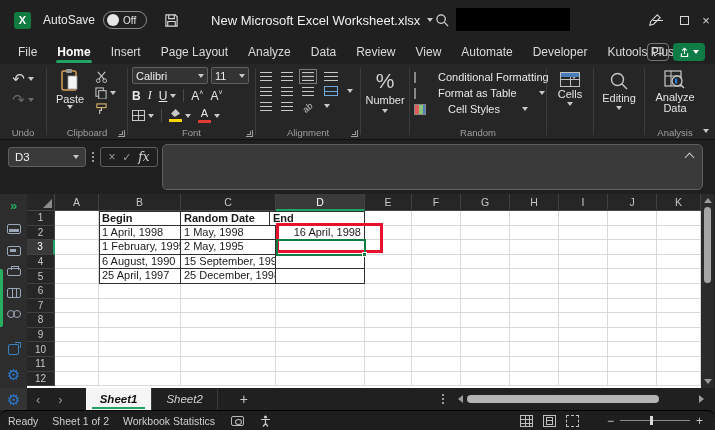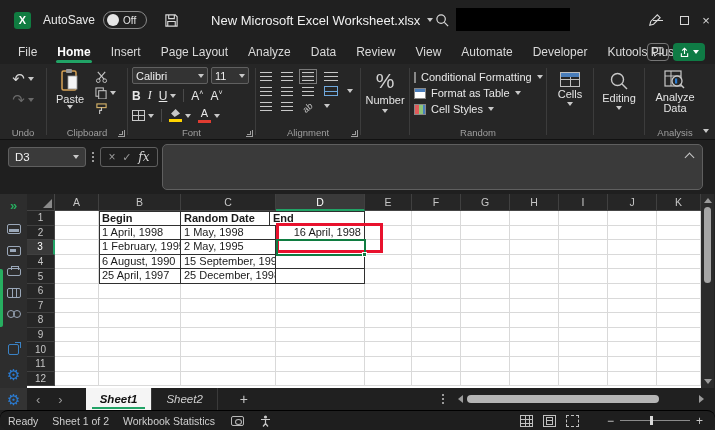--- a/index.html
+++ b/index.html
@@ -76,7 +76,7 @@
   .small-label{font-size:11px;color:#e4e4e4;margin-top:1px;white-space:nowrap;}
 
   .styles-col{display:flex;flex-direction:column;gap:4px;margin-top:4px;}
-  .style-item{display:flex;align-items:center;gap:5px;font-size:11px;color:#e8e8e8;white-space:nowrap;}
+  .style-item{display:flex;align-items:center;gap:22px;font-size:11px;color:#e8e8e8;white-space:nowrap;}
   .st-ico{width:12px;height:11px;border:1px solid #888;position:relative;background:#fff;}
   .st-ico.cf{background:linear-gradient(to bottom,#e05b5b 0,#e05b5b 3px,#fff 3px,#fff 7px,#4a7ebb 7px);}
   .st-ico.ft{background:linear-gradient(to bottom,#4a7ebb 0,#4a7ebb 3px,#fff 3px);}

